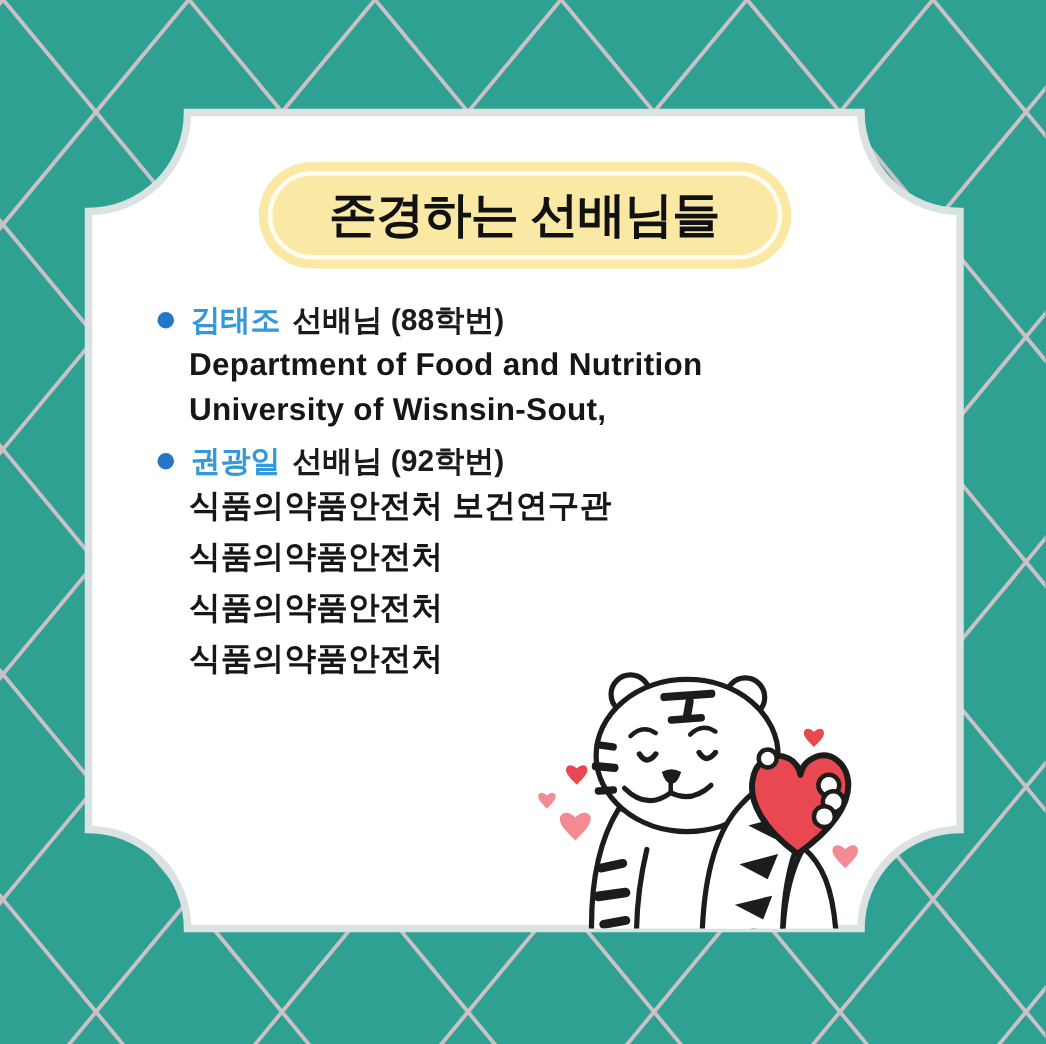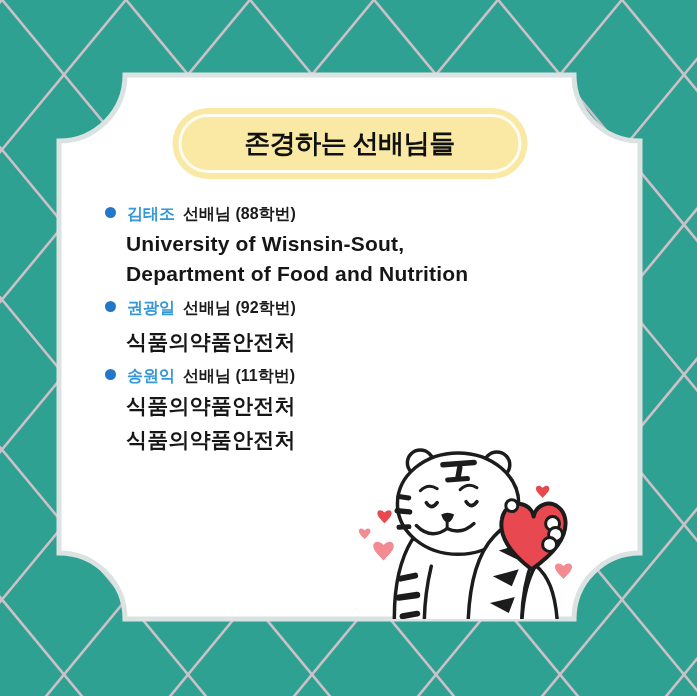--- a/index.html
+++ b/index.html
@@ -22,7 +22,7 @@
     display:flex;align-items:center;justify-content:center;
   }
   .title-text{
-    font-size:26px;font-weight:800;color:#111;letter-spacing:-0.5px;
+    font-size:32px;font-weight:800;color:#111;letter-spacing:-0.5px;
   }
   .senior-list{position:absolute;left:46px;top:124px;width:490px;color:#151515;}
   .item{margin-bottom:4px;}

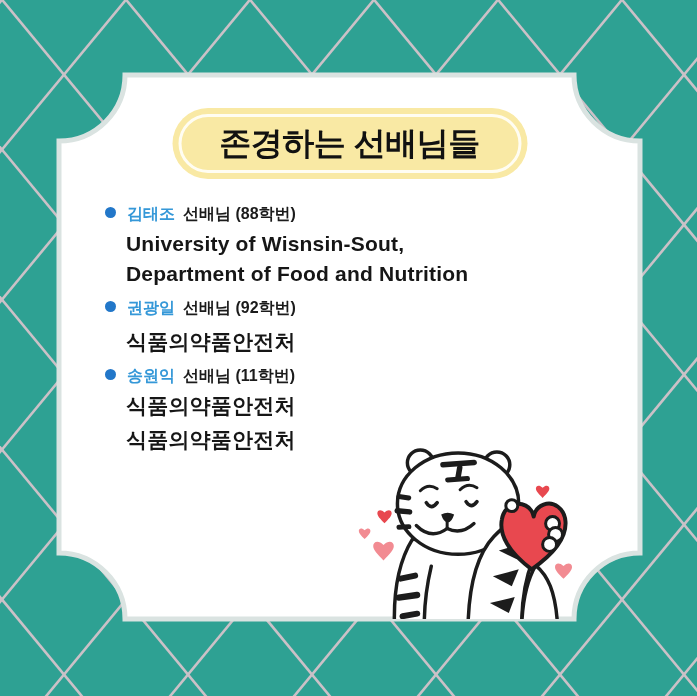--- a/index.html
+++ b/index.html
@@ -26,7 +26,7 @@
   }
   .senior-list{position:absolute;left:46px;top:124px;width:490px;color:#151515;}
   .item{margin-bottom:4px;}
-  .name-line{height:30px;line-height:30px;font-size:16px;font-weight:700;white-space:nowrap;}
+  .name-line{height:30px;line-height:30px;font-size:20px;font-weight:700;white-space:nowrap;}
   .bullet{
     display:inline-block;width:11px;height:11px;border-radius:50%;
     background:#2277C9;margin-right:11px;vertical-align:1px;

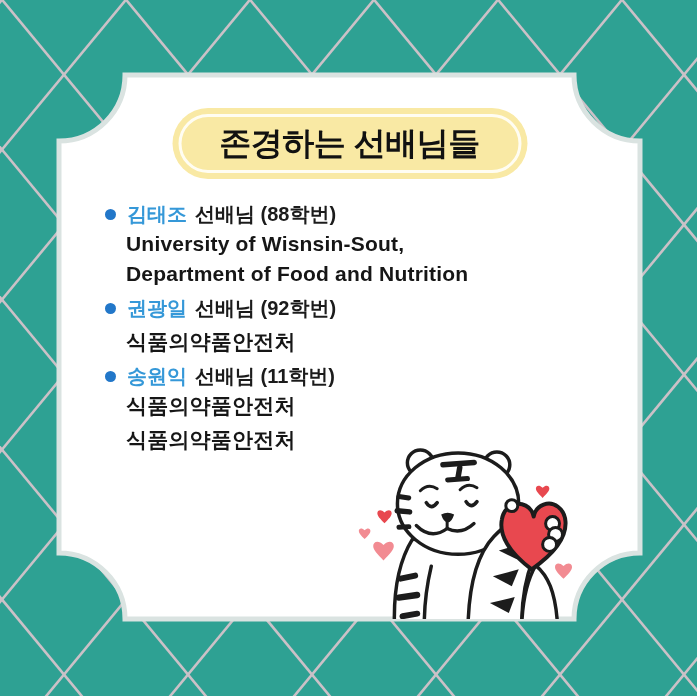--- a/index.html
+++ b/index.html
@@ -88,8 +88,8 @@
         <div class="name-line">
           <span class="bullet"></span><span class="name">김태조</span><span class="suffix">선배님 (88학번)</span>
         </div>
+        <div class="detail">Department of Food and Nutrition</div>
         <div class="detail">University of Wisnsin-Sout,</div>
-        <div class="detail">Department of Food and Nutrition</div>
       </div>
 
       <div class="item">

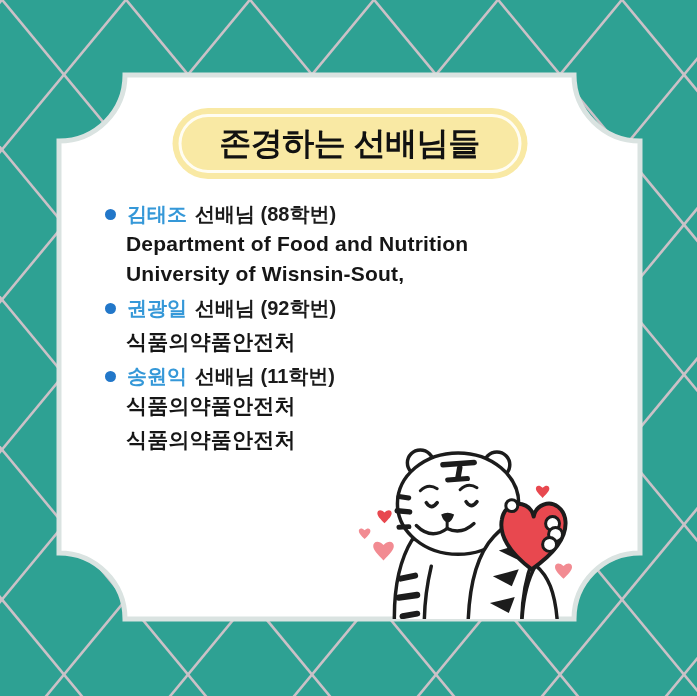--- a/index.html
+++ b/index.html
@@ -96,6 +96,7 @@
         <div class="name-line">
           <span class="bullet"></span><span class="name">권광일</span><span class="suffix">선배님 (92학번)</span>
         </div>
+        <div class="detail">식품의약품안전처 보건연구관</div>
       </div>
 
       <div class="item">

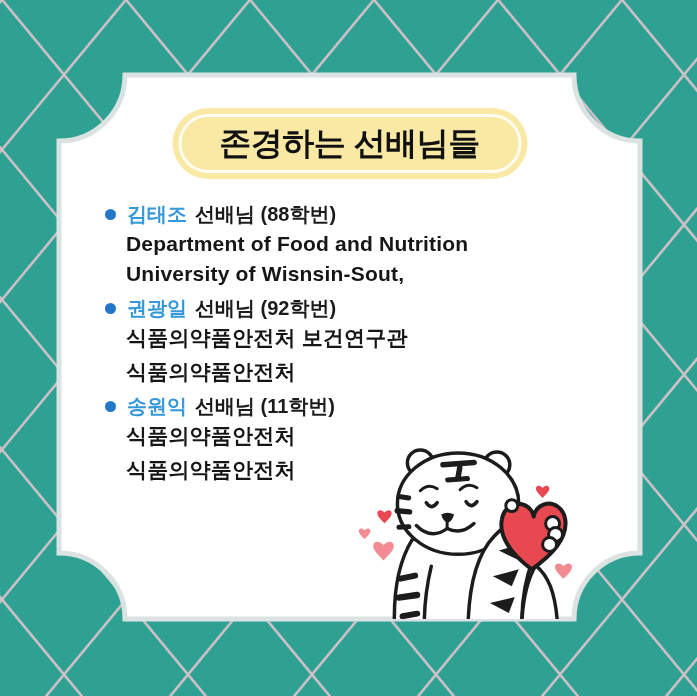--- a/index.html
+++ b/index.html
@@ -104,9 +104,6 @@
       </div>
 
       <div class="item">
-        <div class="name-line">
-          <span class="bullet"></span><span class="name">송원익</span><span class="suffix">선배님 (11학번)</span>
-        </div>
         <div class="detail">식품의약품안전처</div>
       </div>
 

